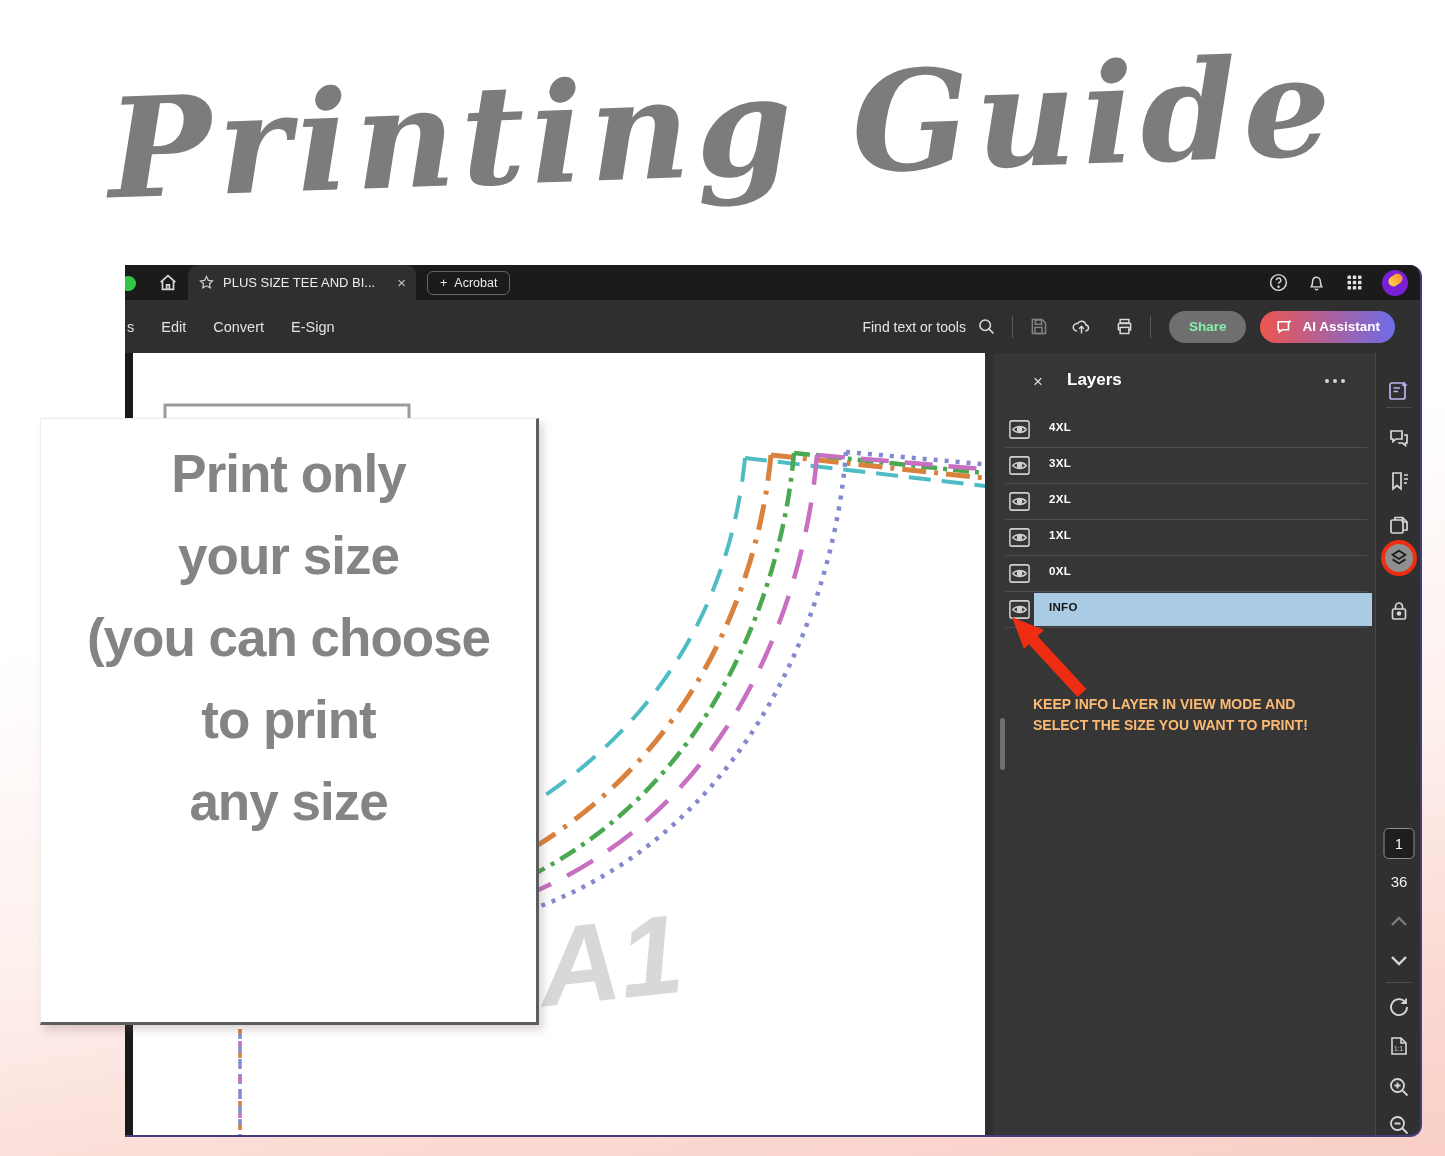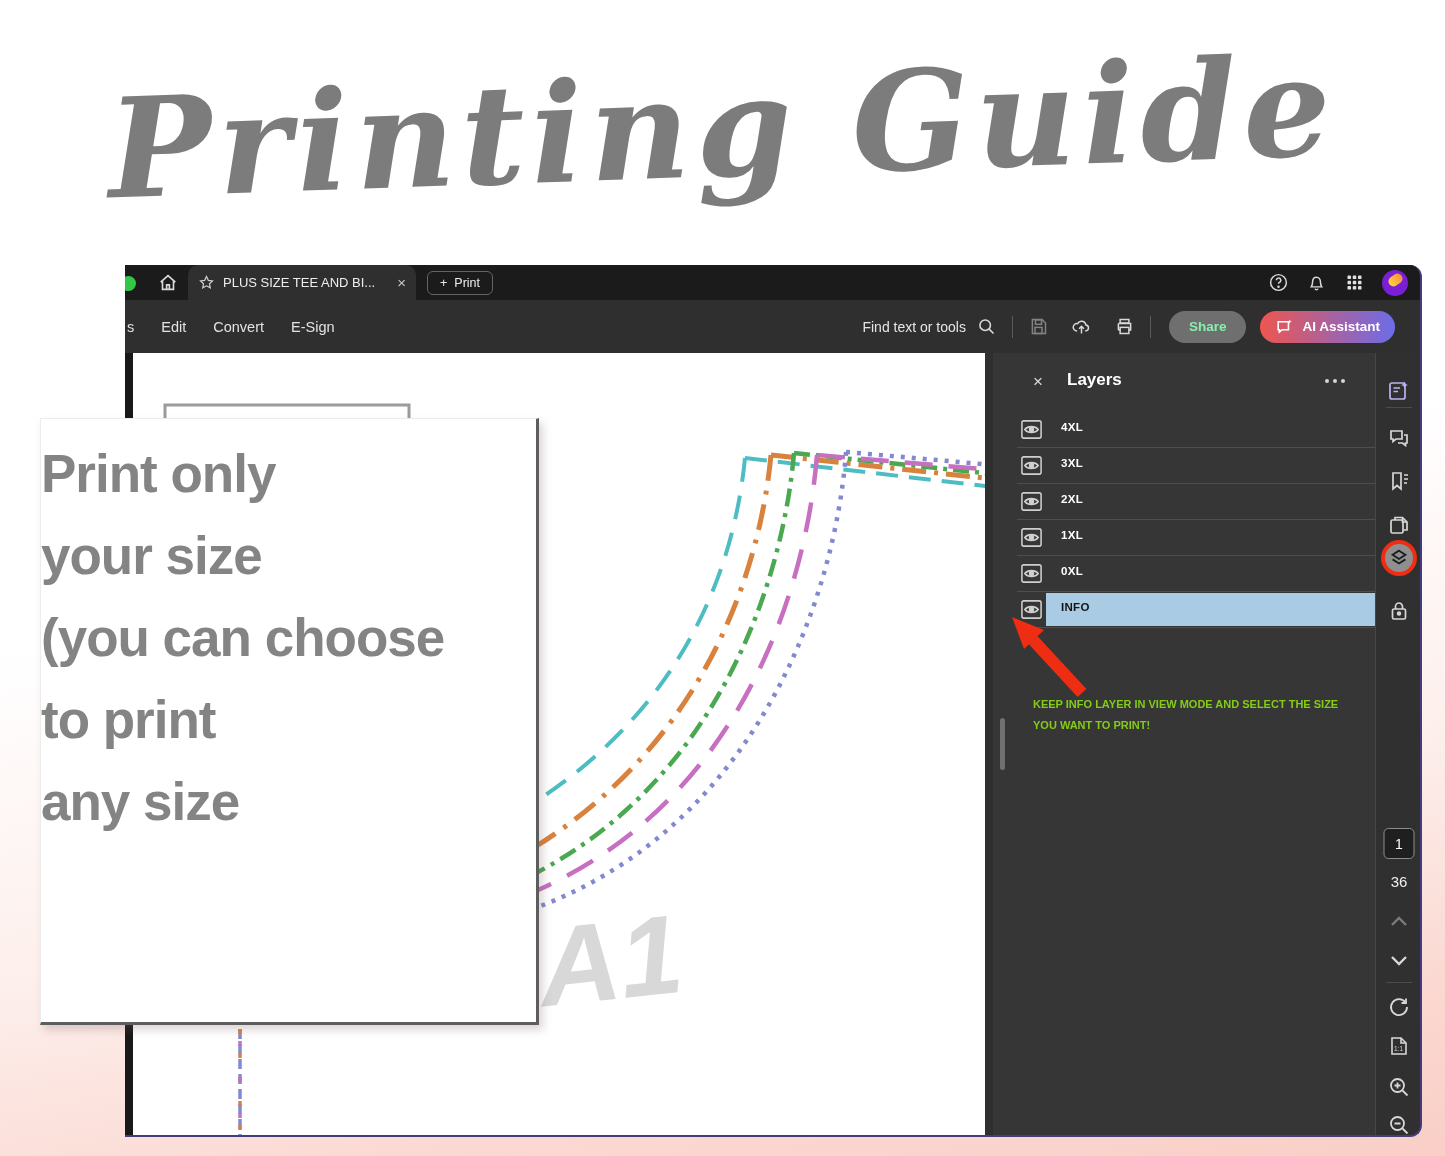--- a/index.html
+++ b/index.html
@@ -136,7 +136,7 @@
     </div>
     <div class="create-btn">
       <span>+</span>
-      <span>Print</span>
+      <span>Acrobat</span>
     </div>
     <div class="tabbar-right">
       <div class="tb-ic">

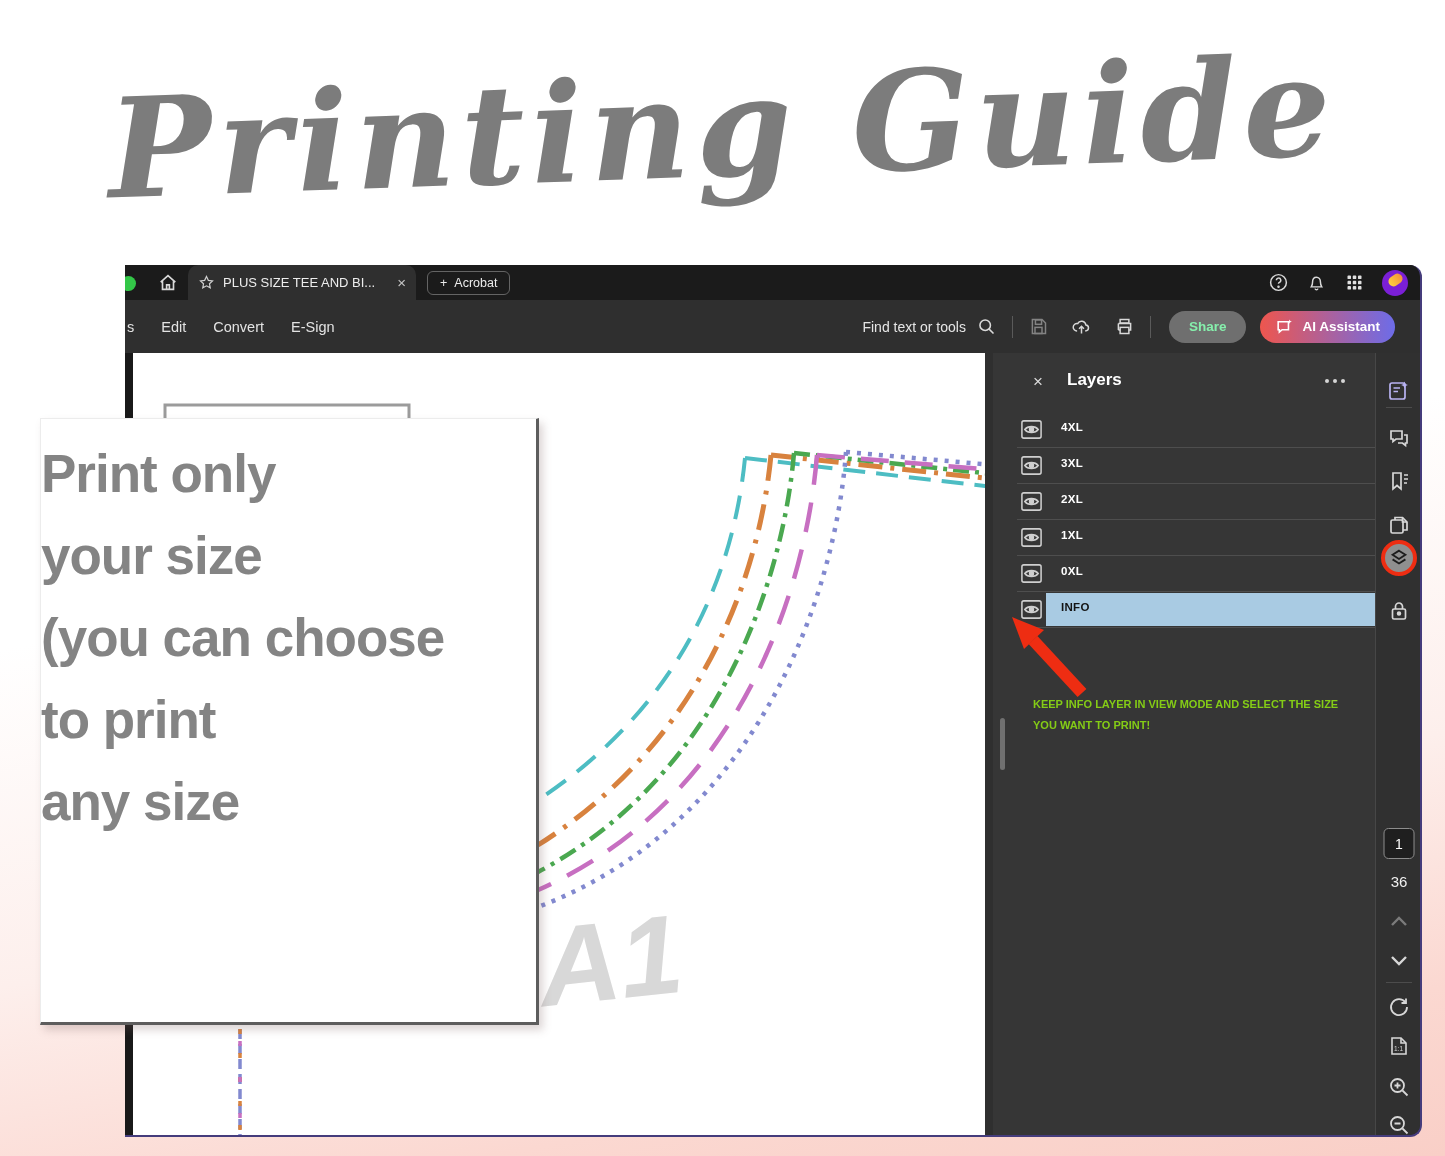--- a/index.html
+++ b/index.html
@@ -75,7 +75,7 @@
   .lp-title { position:absolute; left:74px; top:5px; color:#ffffff; font-size:17px; font-weight:bold; }
   .lp-dots { position:absolute; right:30px; top:14px; display:flex; gap:4px; }
   .lp-dots i { width:4px; height:4px; border-radius:50%; background:#d5d5d5; }
-  .layer-row { position:absolute; left:12px; width:100%; height:36px; }
+  .layer-row { position:absolute; left:0; width:100%; height:36px; }
   .layer-row .divider { position:absolute; left:12px; right:8px; bottom:0; height:1px; background:#4e4e4e; }
   .eye-box { position:absolute; left:15px; top:6px; width:23px; height:23px; cursor:pointer; }
   .layer-label { position:absolute; left:56px; top:9px; color:#ffffff; font-size:11.5px; font-weight:bold; letter-spacing:.3px; }

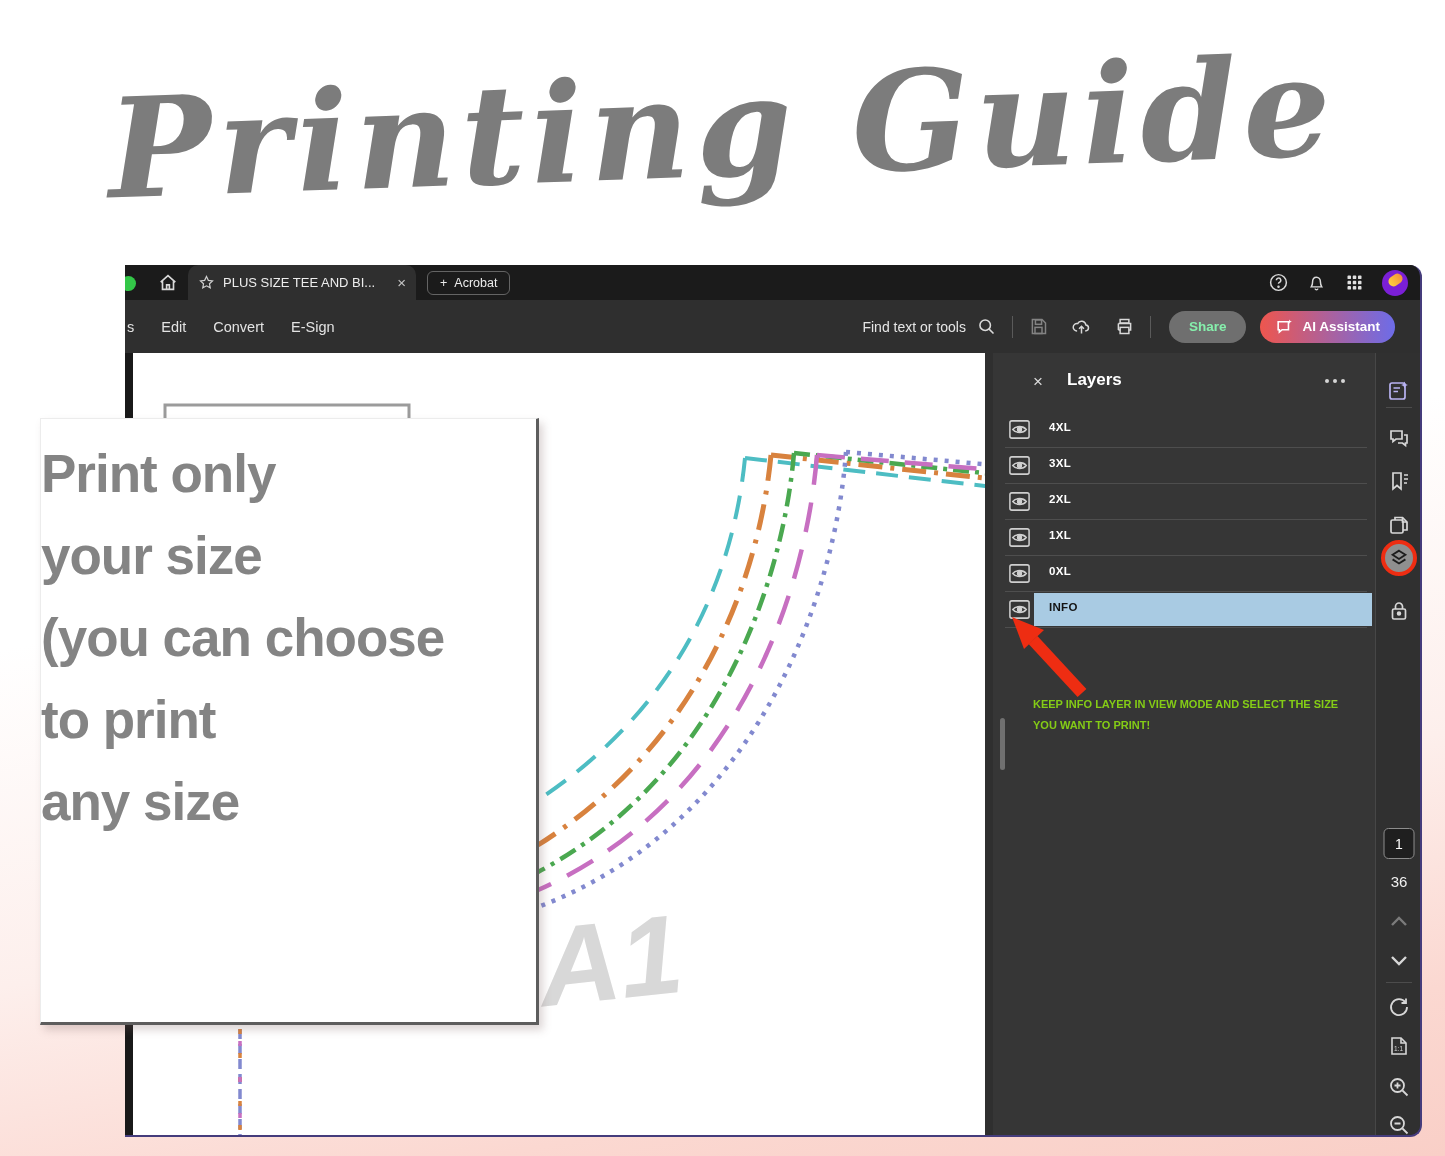--- a/index.html
+++ b/index.html
@@ -109,7 +109,7 @@
     background:#ffffff; z-index:5;
     border:1px solid #ececec; border-right:3px solid #5d5d5d; border-bottom:3px solid #5d5d5d;
     box-shadow:4px 5px 8px rgba(120,90,90,.25);
-    padding-top:14px;
+    text-align:center; padding-top:14px;
   }
   .overlay-note div { font-size:53px; font-weight:bold; color:#848484; line-height:82px; letter-spacing:-1px; }
 </style>

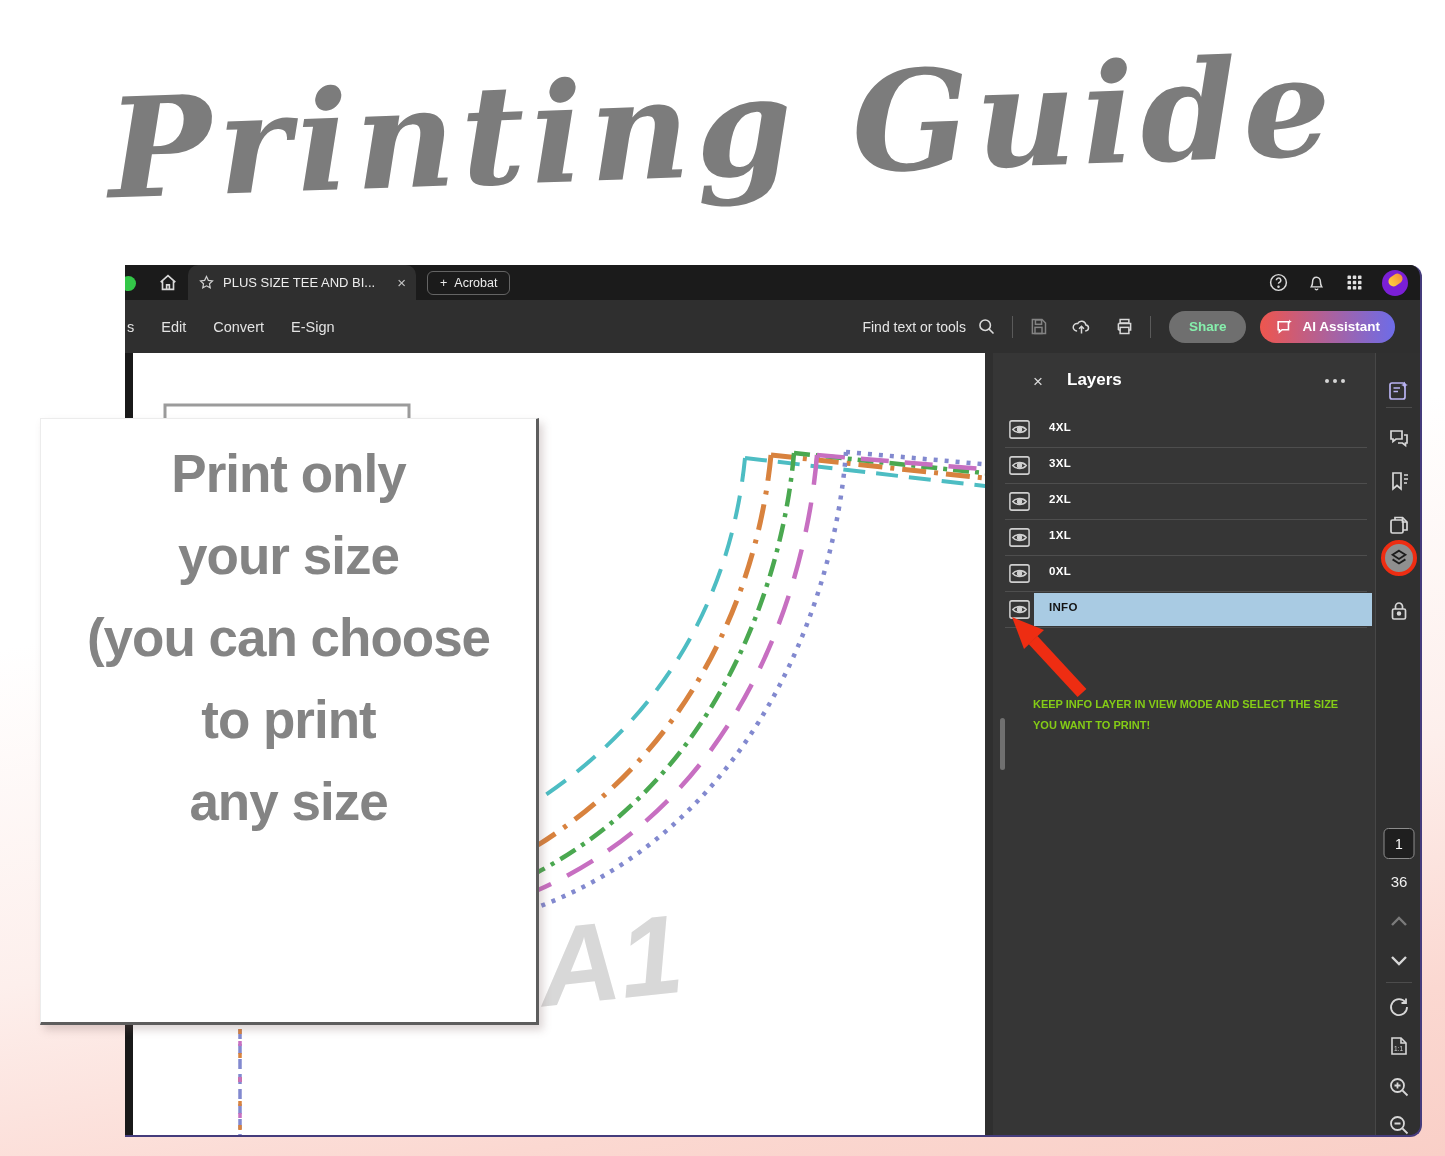--- a/index.html
+++ b/index.html
@@ -83,7 +83,7 @@
   .layer-row.selected .layer-label { color:#141414; z-index:2; }
   .lp-instruction {
     position:absolute; left:40px; top:341px; width:315px;
-    color:#84cc16; font-size:11px; font-weight:bold; line-height:21px;
+    color:#fdba74; font-size:14px; font-weight:bold; line-height:21px;
   }
   .lp-scroll { position:absolute; left:7px; top:365px; width:5px; height:52px; background:#707070; border-radius:3px; }
   .lp-arrow { position:absolute; left:0; top:0; pointer-events:none; }

